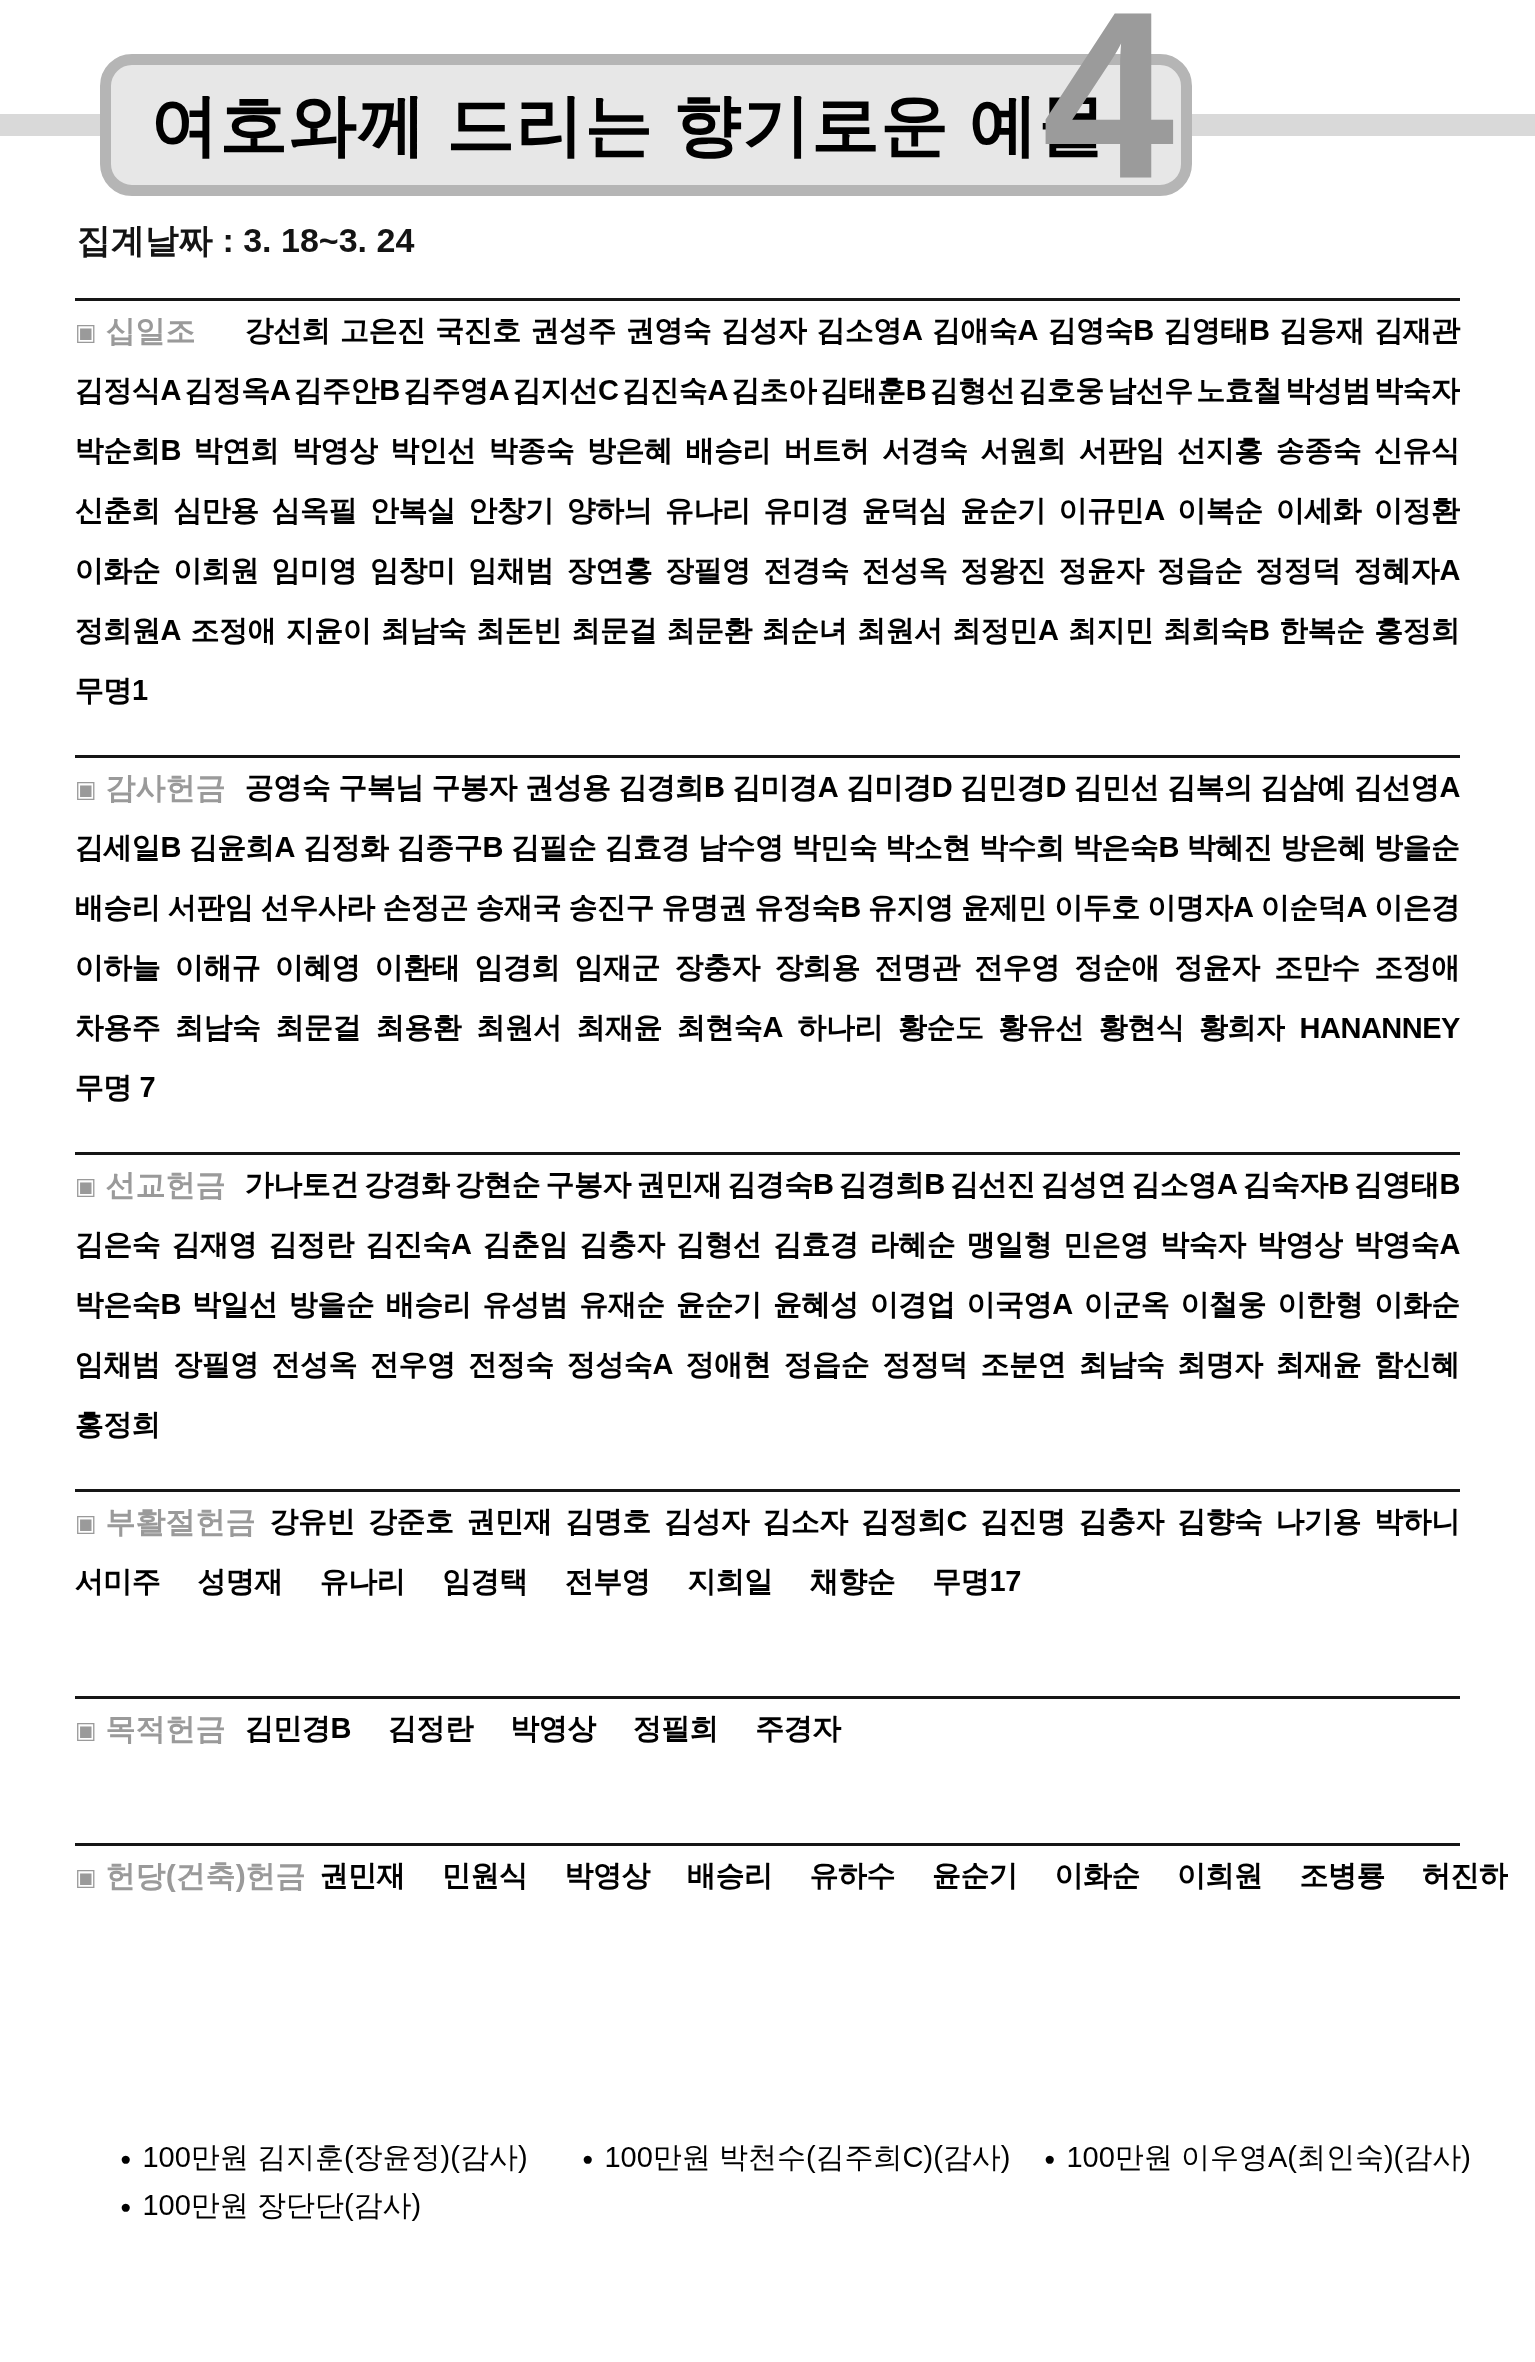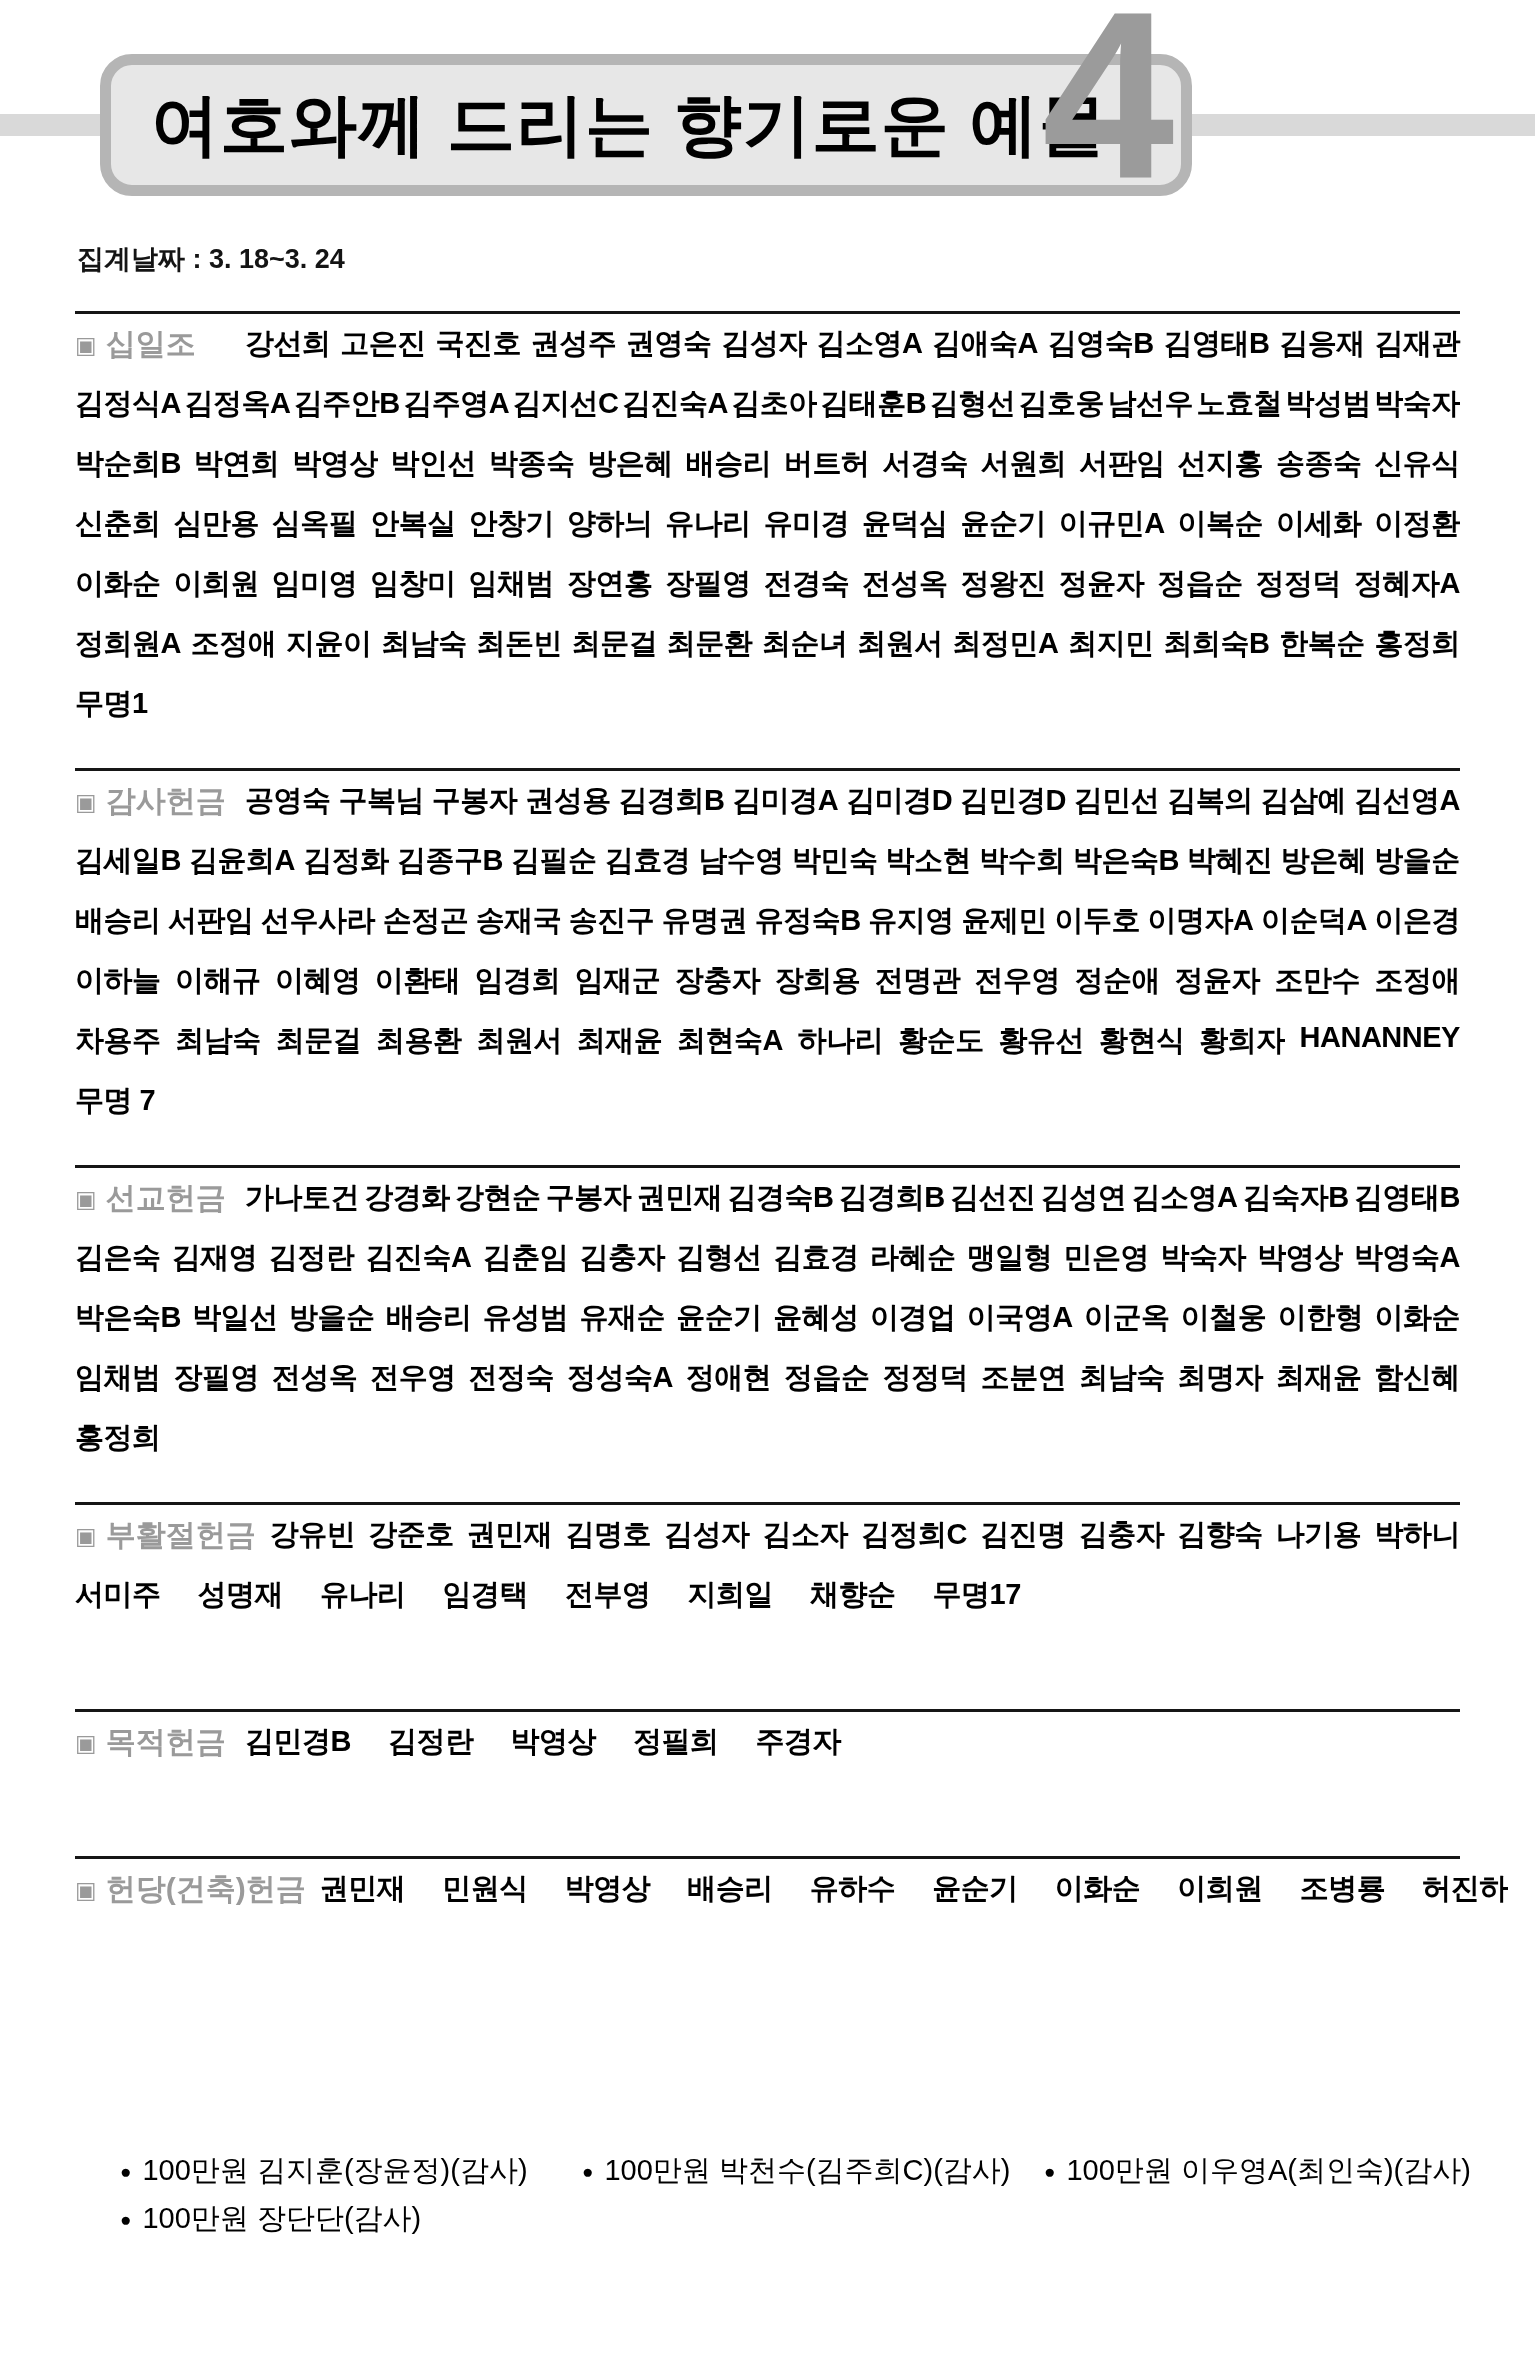--- a/index.html
+++ b/index.html
@@ -22,7 +22,7 @@
     line-height:1; color:#9b9b9b; z-index:2;
   }
   
-  .date-line { margin:41px 0 0 77px; font-size:27px; font-weight:bold; color:#141414; }
+  .date-line { margin:18px 0 0 77px; font-size:34px; font-weight:bold; color:#141414; }
   
   .sections { padding:0 75px; }
   .offering { margin-top:34px; }

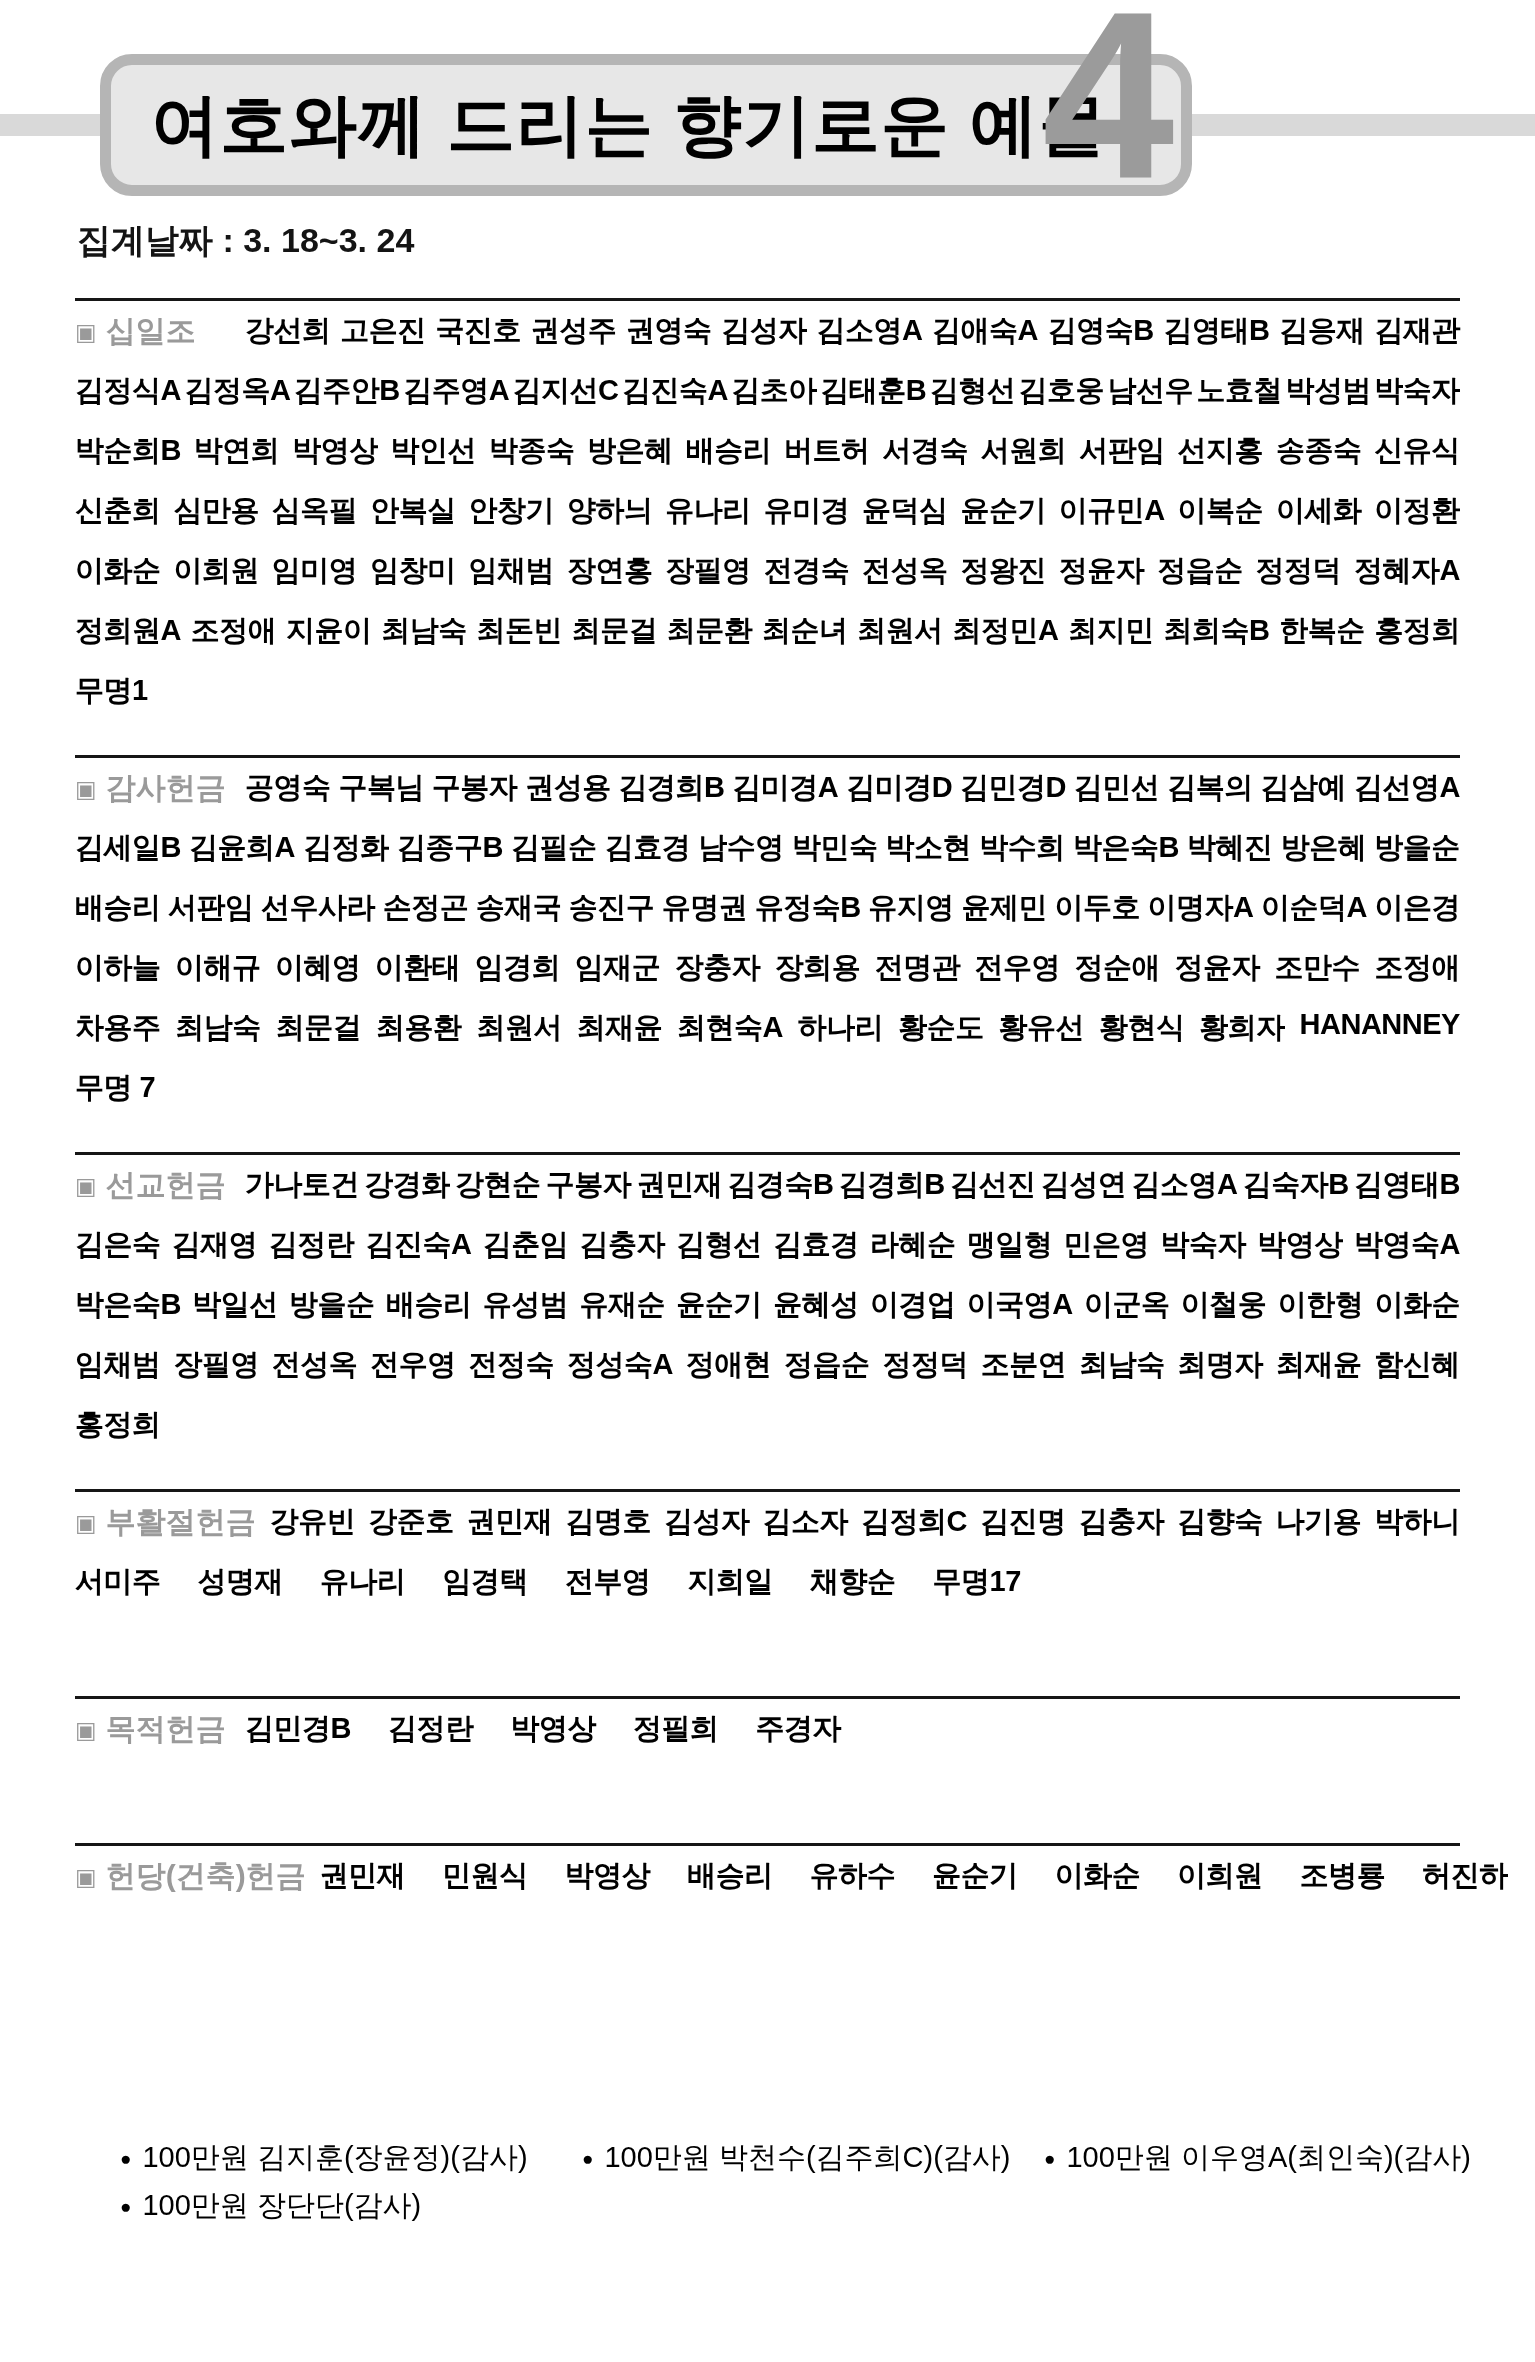--- a/index.html
+++ b/index.html
@@ -34,7 +34,7 @@
     color:#9a9a9a; font-size:30px; font-weight:bold; padding-right:14px;
   }
   .sec-label .sq { font-size:23px; line-height:1; position:relative; top:1px; }
-  .names { display:flex; flex:1; }
+  .names { display:flex; flex:1; align-items:center; }
   .names.justify { justify-content:space-between; }
   .names.partial { justify-content:flex-start; gap:37px; }
   .name { letter-spacing:-0.5px; }

